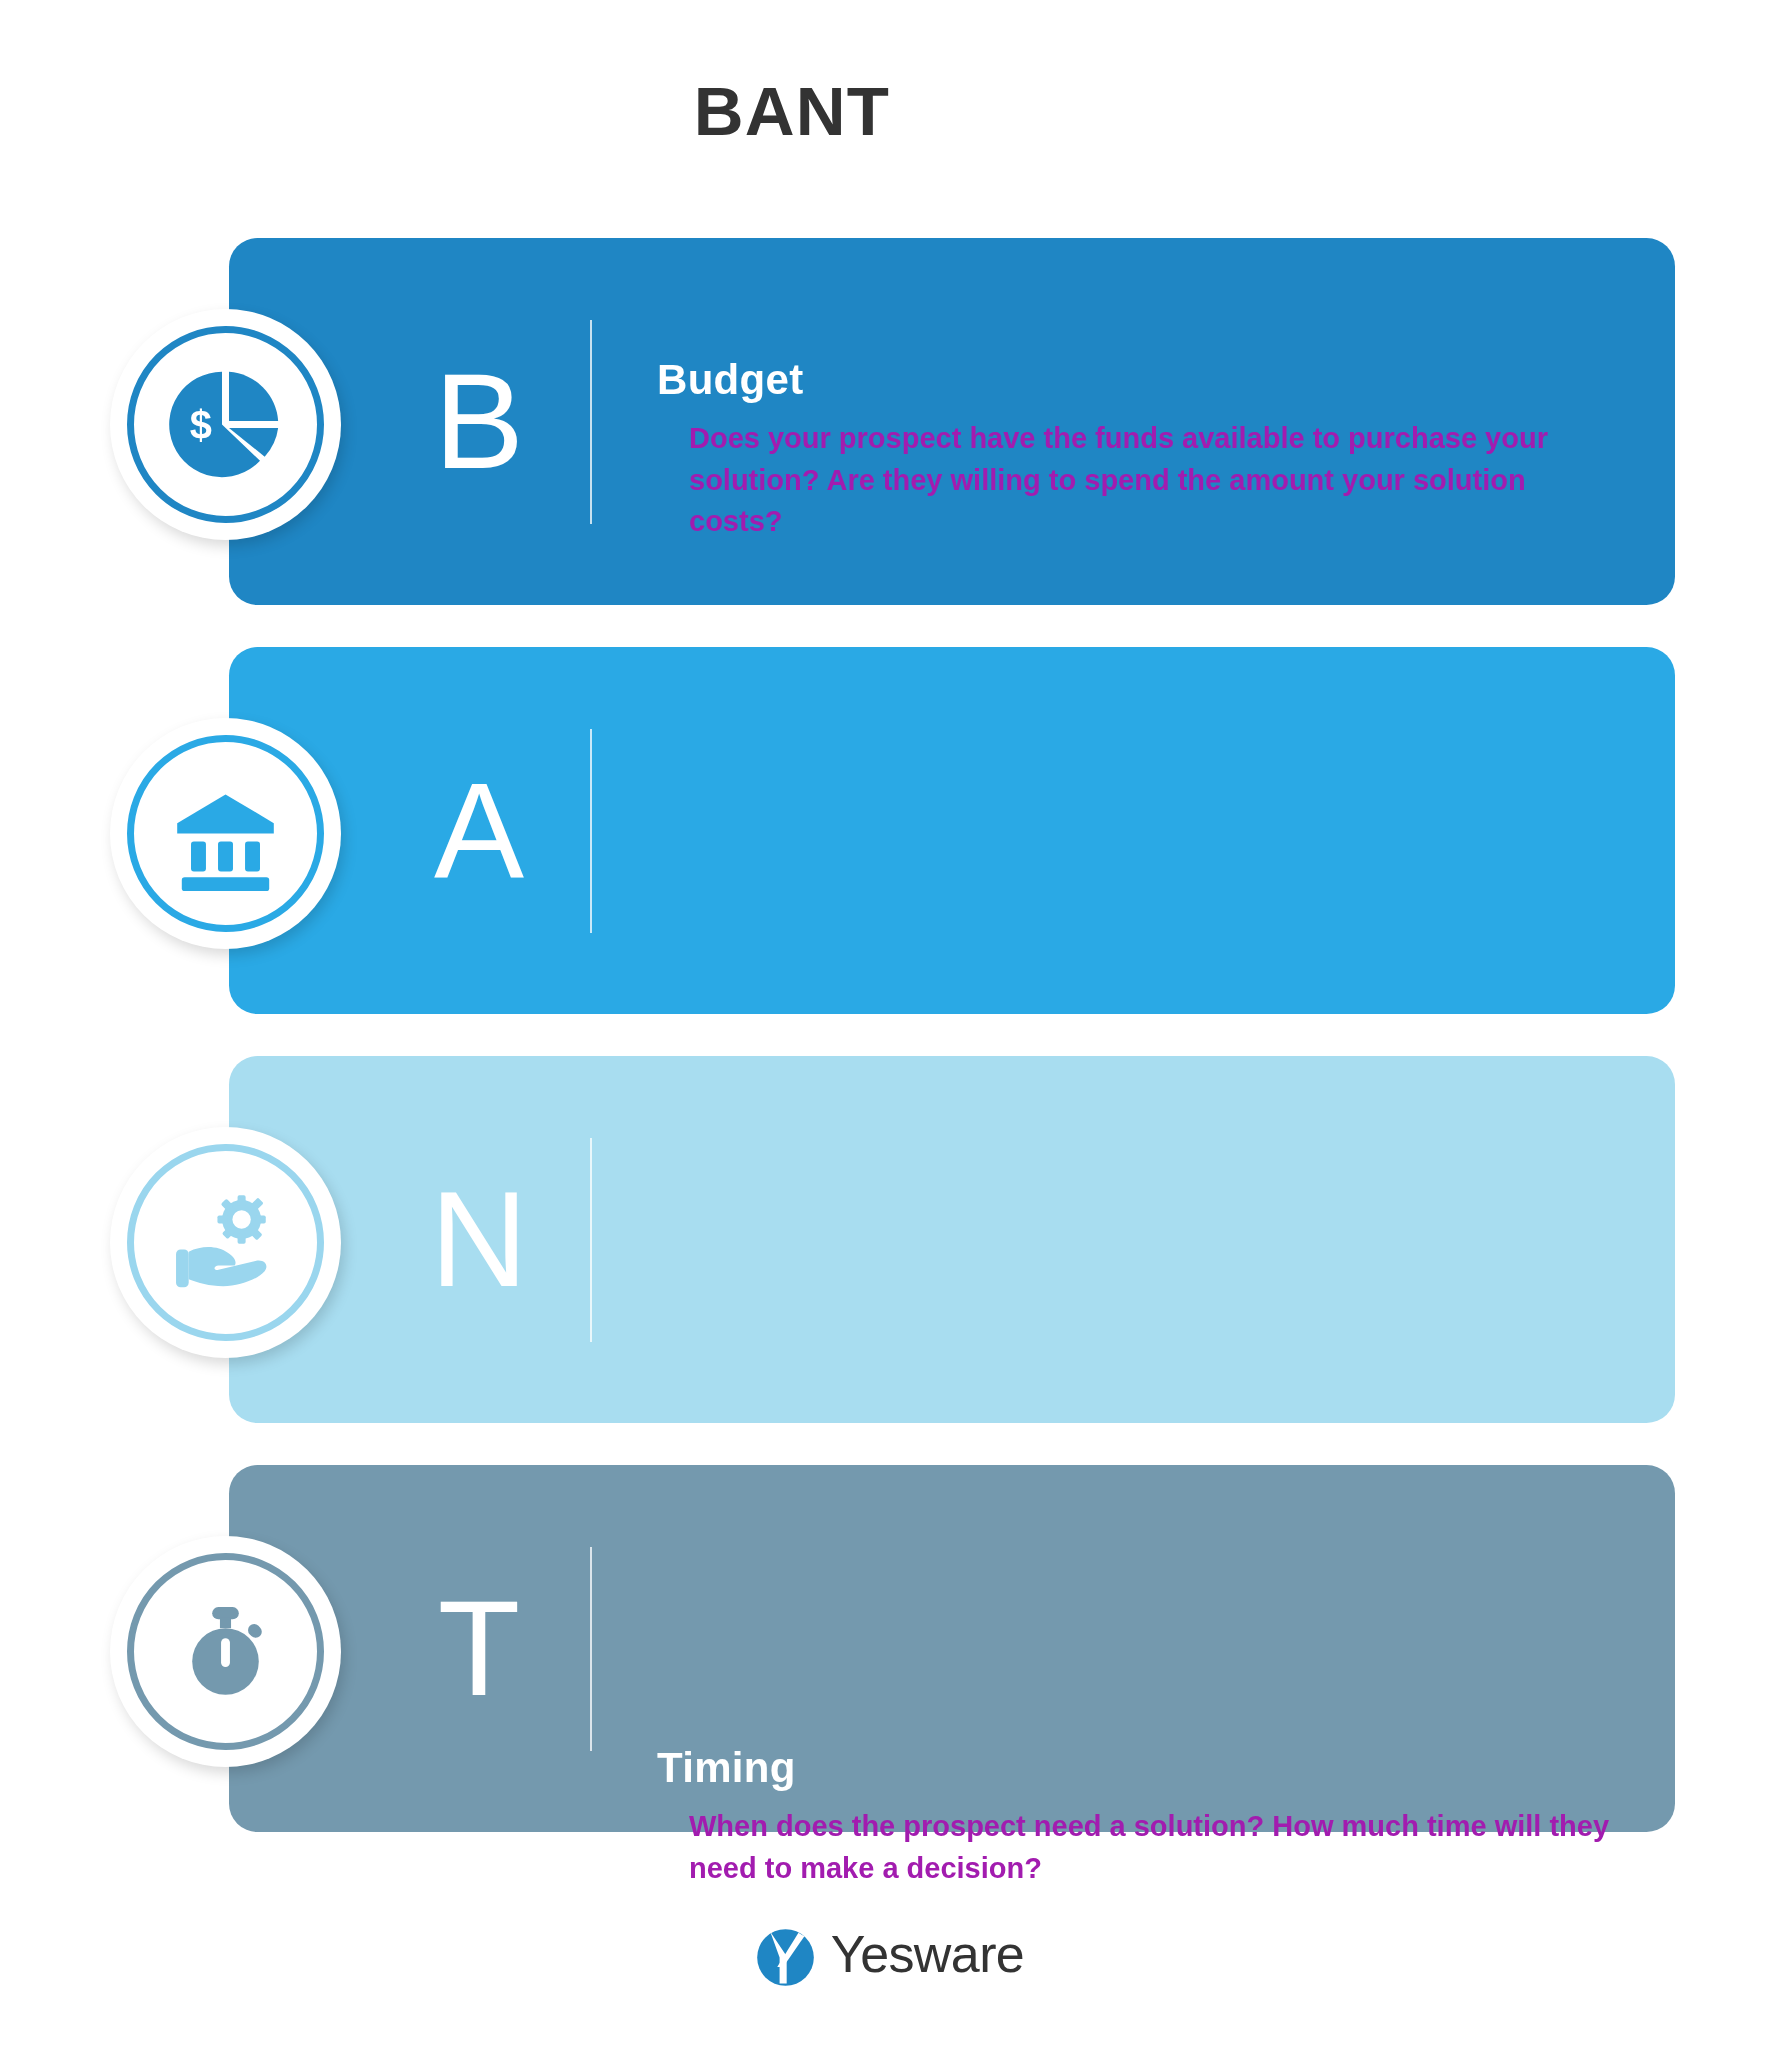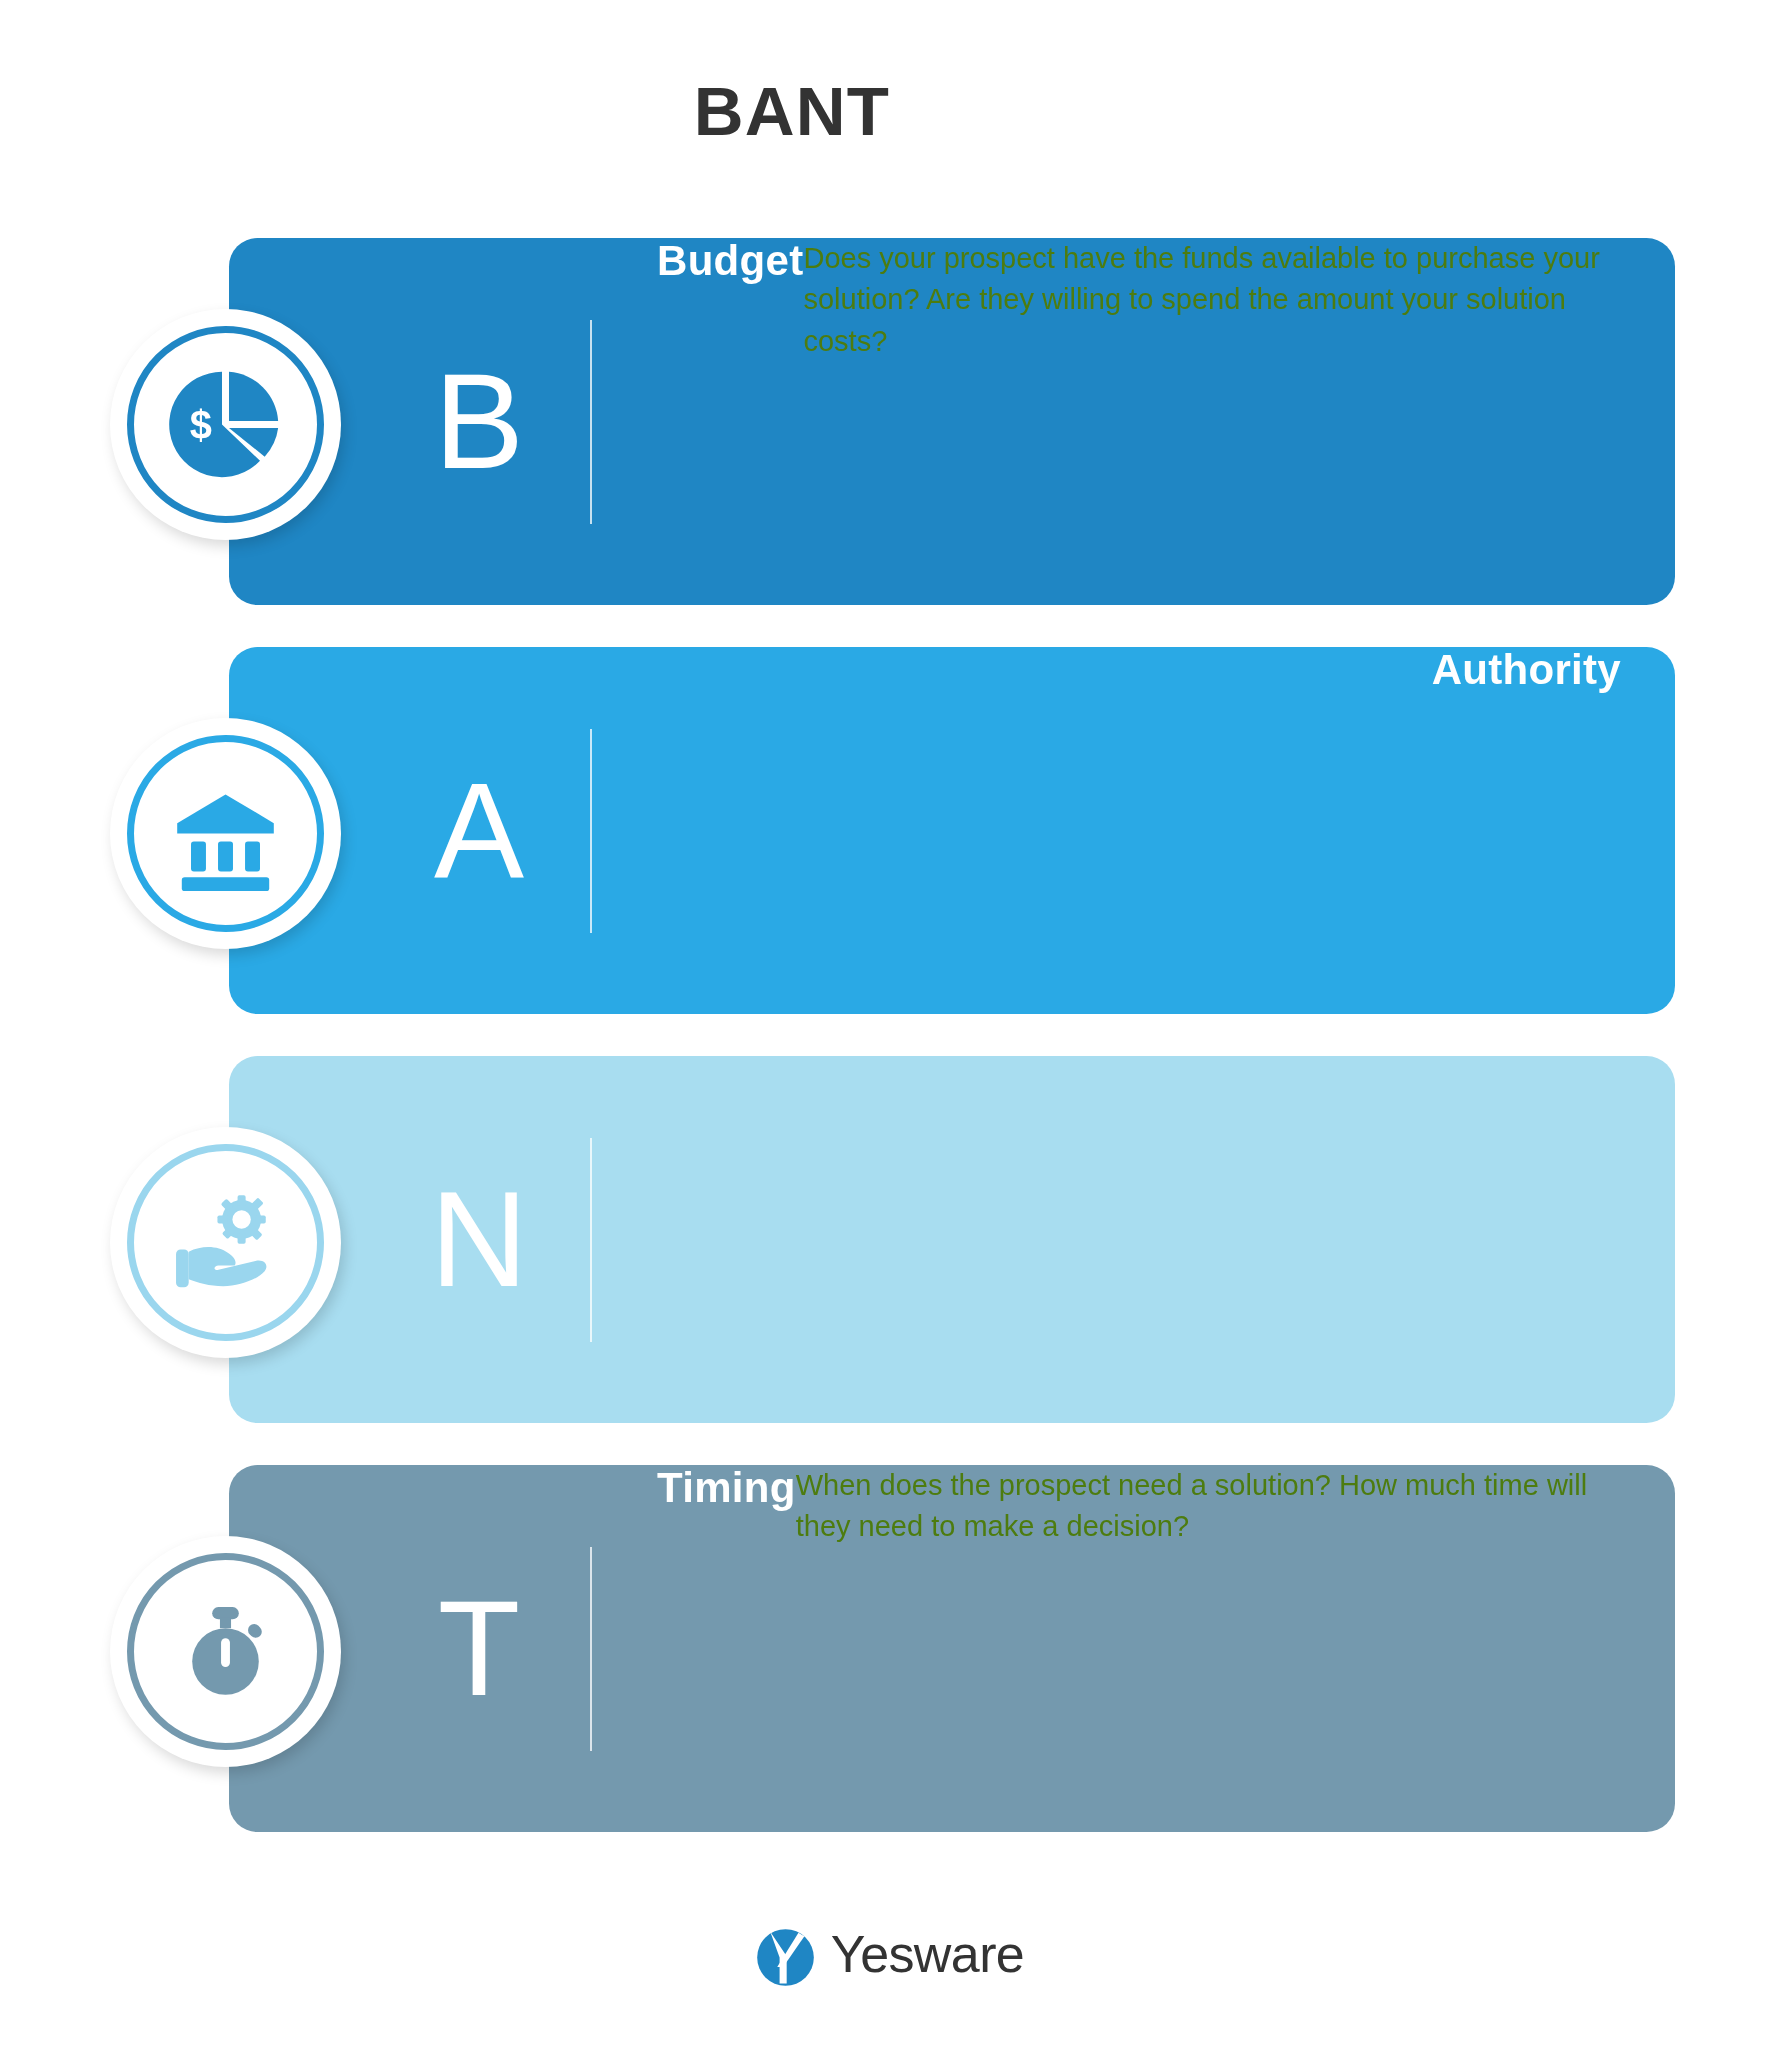--- a/index.html
+++ b/index.html
@@ -122,6 +122,7 @@
     width: 964px;
     height: 424px;
     display: flex;
+    flex-direction: column;
     justify-content: center;
     z-index: 2;
   }

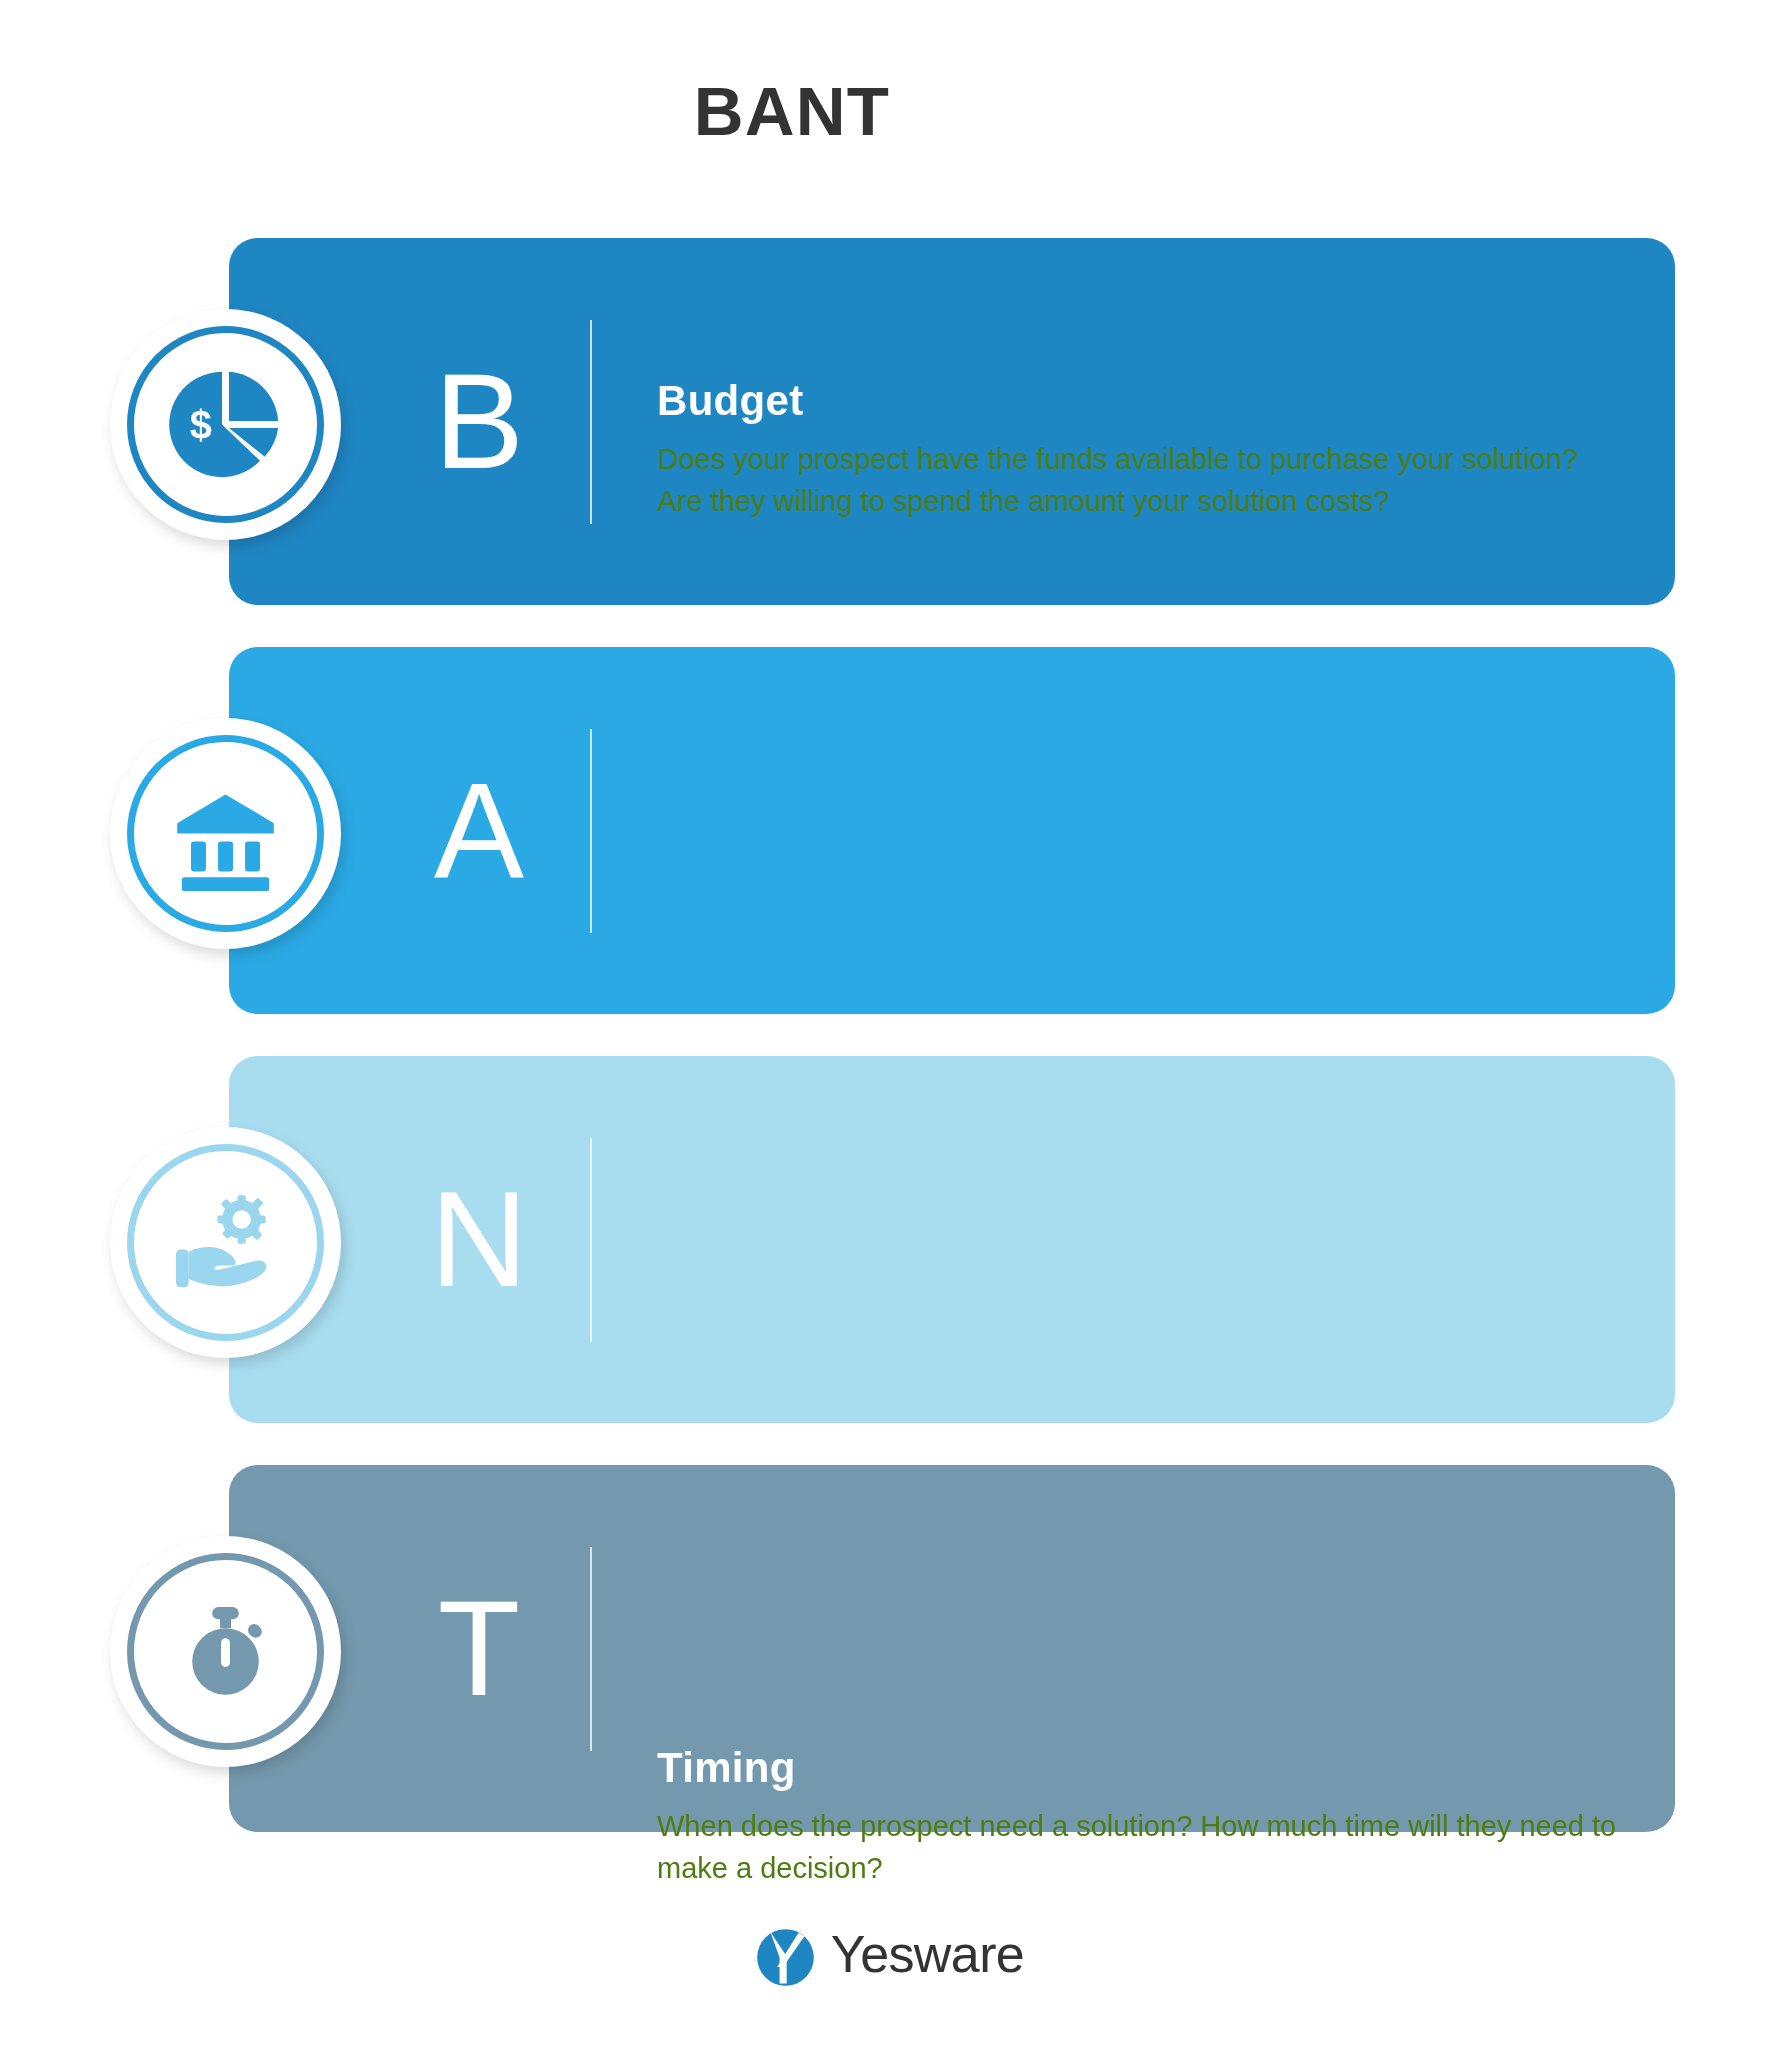--- a/index.html
+++ b/index.html
@@ -137,10 +137,11 @@
   }
 
   .body {
-    color: #4d7c0f;
+    color: #a21caf;
     font-size: 29px;
-    font-weight: 400;
+    font-weight: 700;
     line-height: 1.43;
+    margin-left: 32px;
   }
 
   

